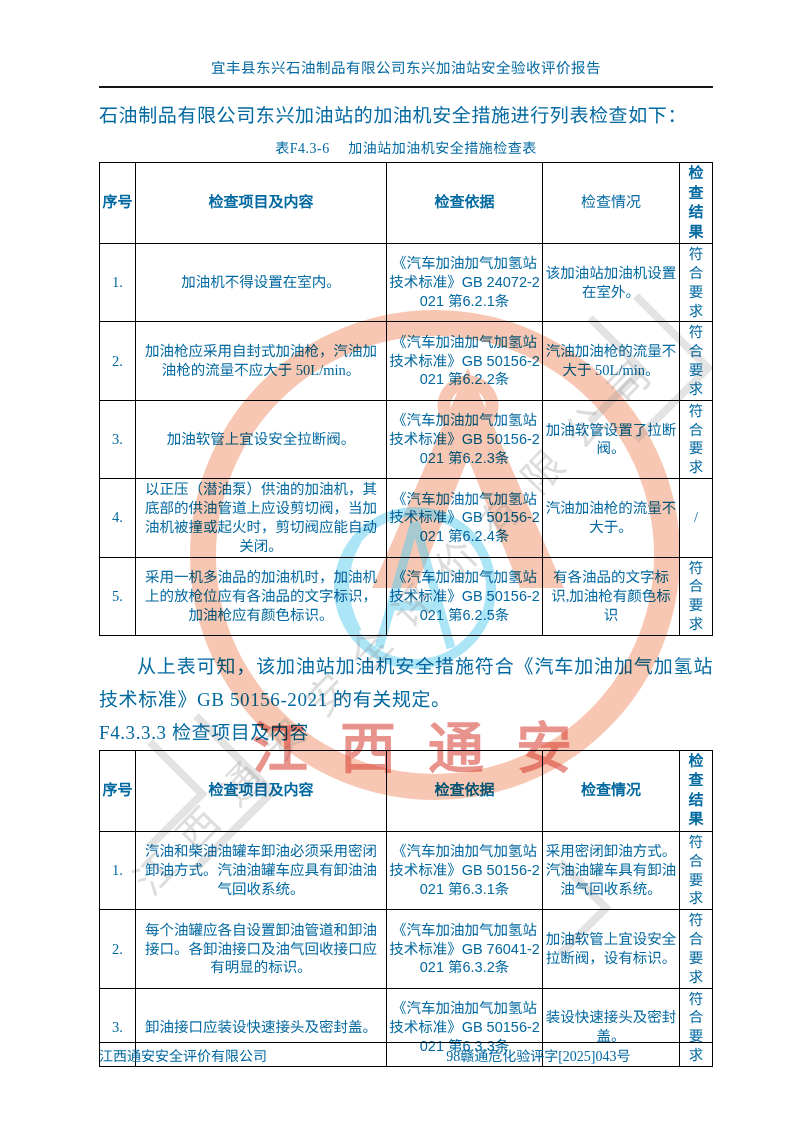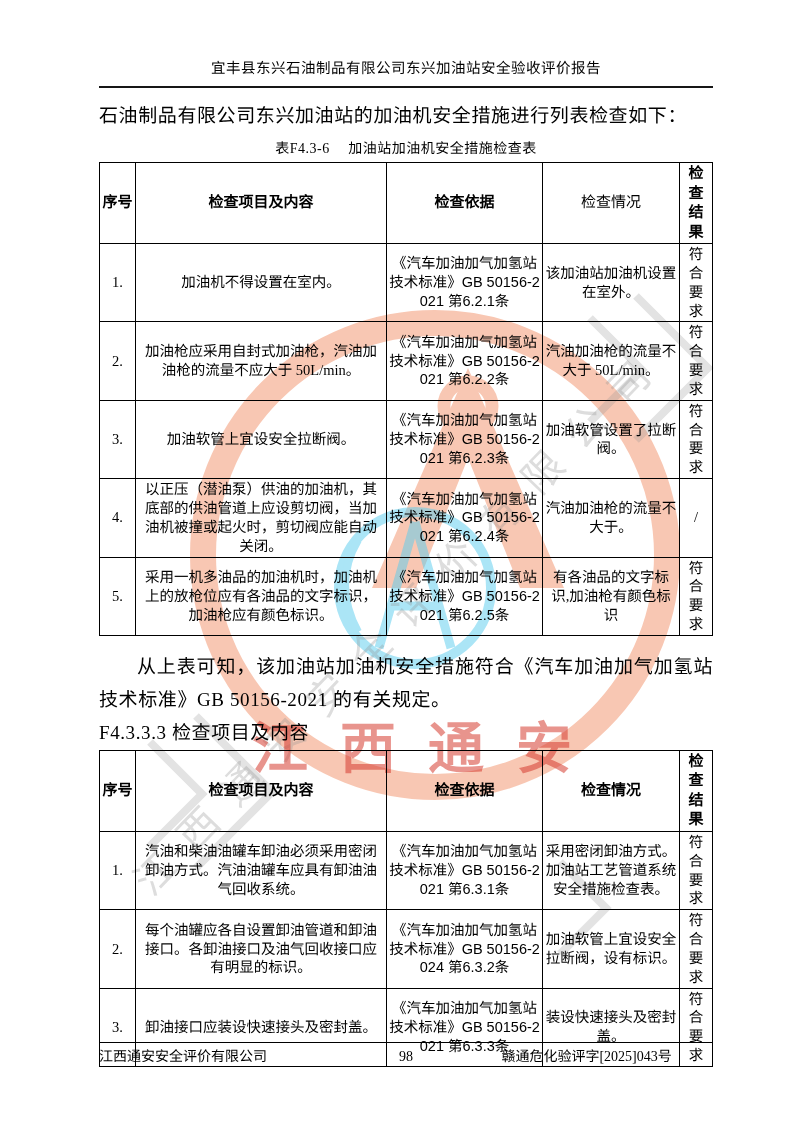--- a/index.html
+++ b/index.html
@@ -6,7 +6,7 @@
   html,body { background:#e8e8e8; }
   .page {
     position:relative; width:793px; height:1122px; margin:0 auto;
-    background:#ffffff; color:#000000;
+    background:#ffffff; color:#0369a1;
     font-family:"Liberation Serif","DejaVu Serif",serif;
     overflow:hidden;
   }

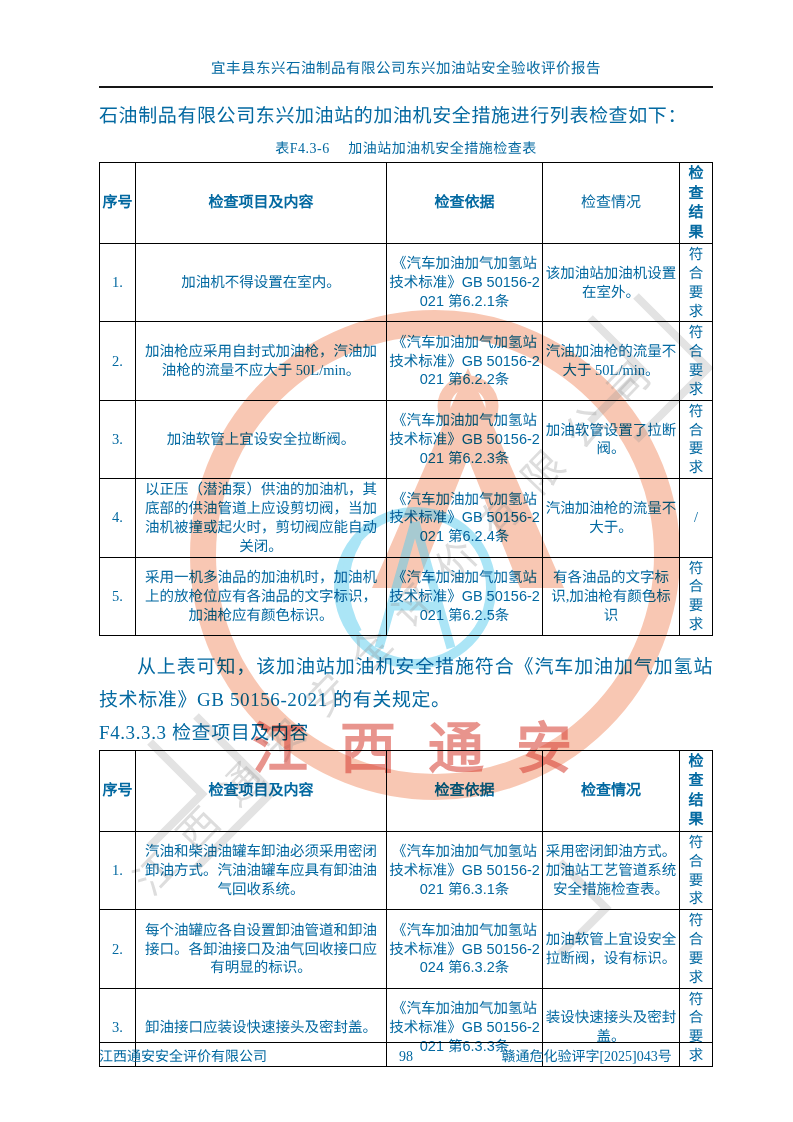--- a/index.html
+++ b/index.html
@@ -105,7 +105,7 @@
           <tr>
             <td class="col-no">1.</td>
             <td class="col-item cell-bold">加油机不得设置在室内。</td>
-            <td class="col-basis">《汽车加油加气加氢站技术标准》GB 50156-2021 第6.2.1条</td>
+            <td class="col-basis">《汽车加油加气加氢站技术标准》GB 24072-2021 第6.2.1条</td>
             <td class="col-sit">该加油站加油机设置在室外。</td>
             <td class="col-res">符合要求</td>
           </tr>

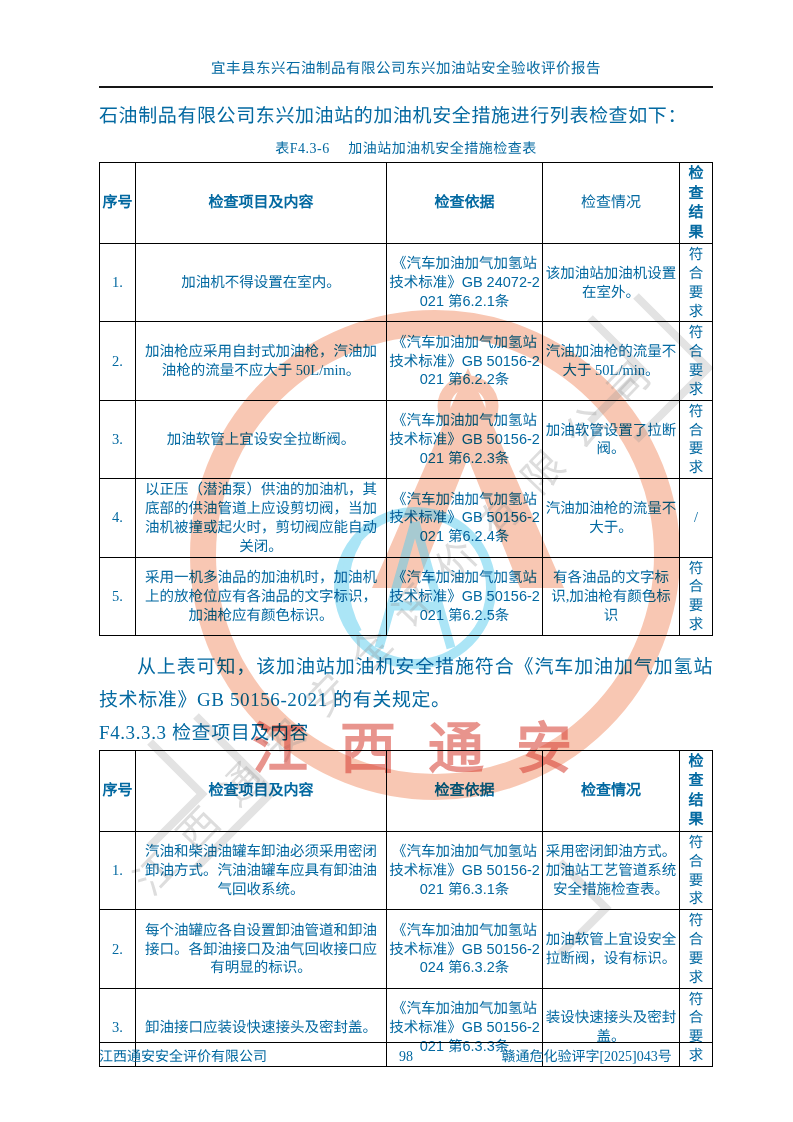--- a/index.html
+++ b/index.html
@@ -166,7 +166,7 @@
             <td class="col-no">1.</td>
             <td class="col-item cell-bold">汽油和柴油油罐车卸油必须采用密闭卸油方式。汽油油罐车应具有卸油油气回收系统。</td>
             <td class="col-basis cell-bold">《汽车加油加气加氢站技术标准》GB 50156-2021 第6.3.1条</td>
-            <td class="col-sit">采用密闭卸油方式。加油站工艺管道系统安全措施检查表。</td>
+            <td class="col-sit">采用密闭卸油方式。汽油油罐车具有卸油油气回收系统。</td>
             <td class="col-res">符合要求</td>
           </tr>
           <tr>

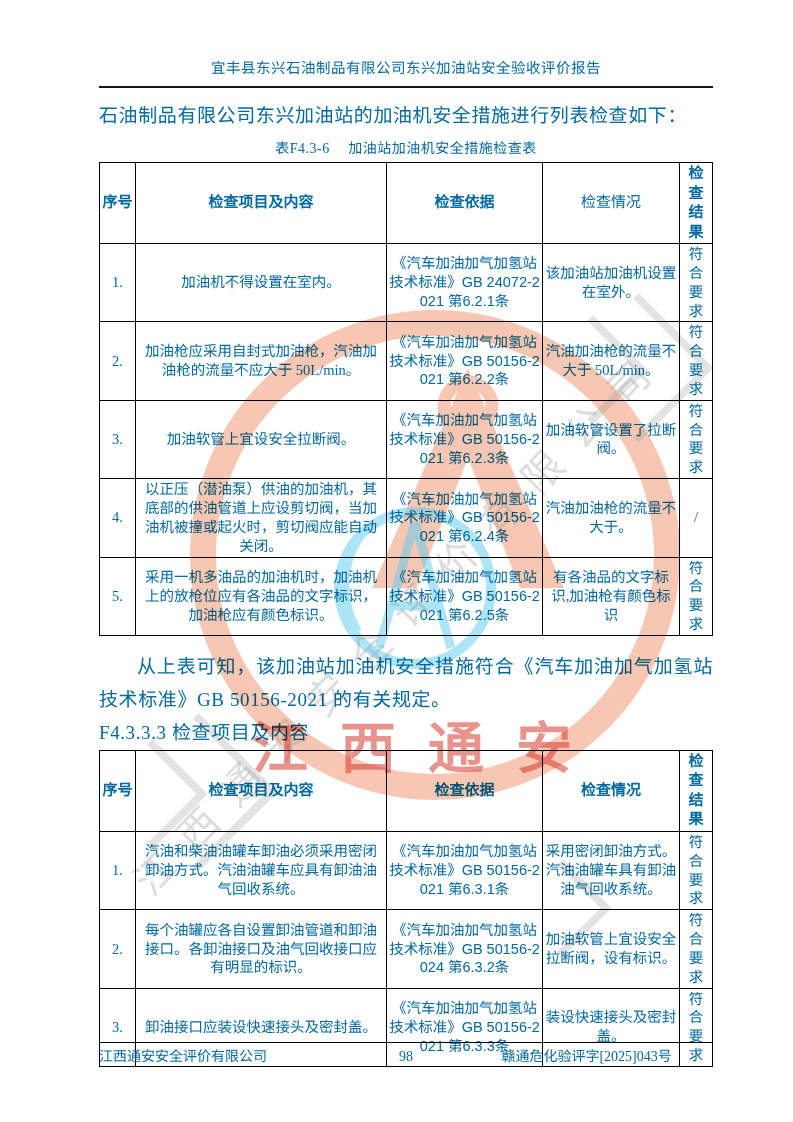--- a/index.html
+++ b/index.html
@@ -172,7 +172,7 @@
           <tr>
             <td class="col-no">2.</td>
             <td class="col-item">每个油罐应各自设置卸油管道和卸油接口。各卸油接口及油气回收接口应有明显的标识。</td>
-            <td class="col-basis">《汽车加油加气加氢站技术标准》GB 50156-2024 第6.3.2条</td>
+            <td class="col-basis">《汽车加油加气加氢站技术标准》GB 76041-2021 第6.3.2条</td>
             <td class="col-sit">加油软管上宜设安全拉断阀，设有标识。</td>
             <td class="col-res">符合要求</td>
           </tr>

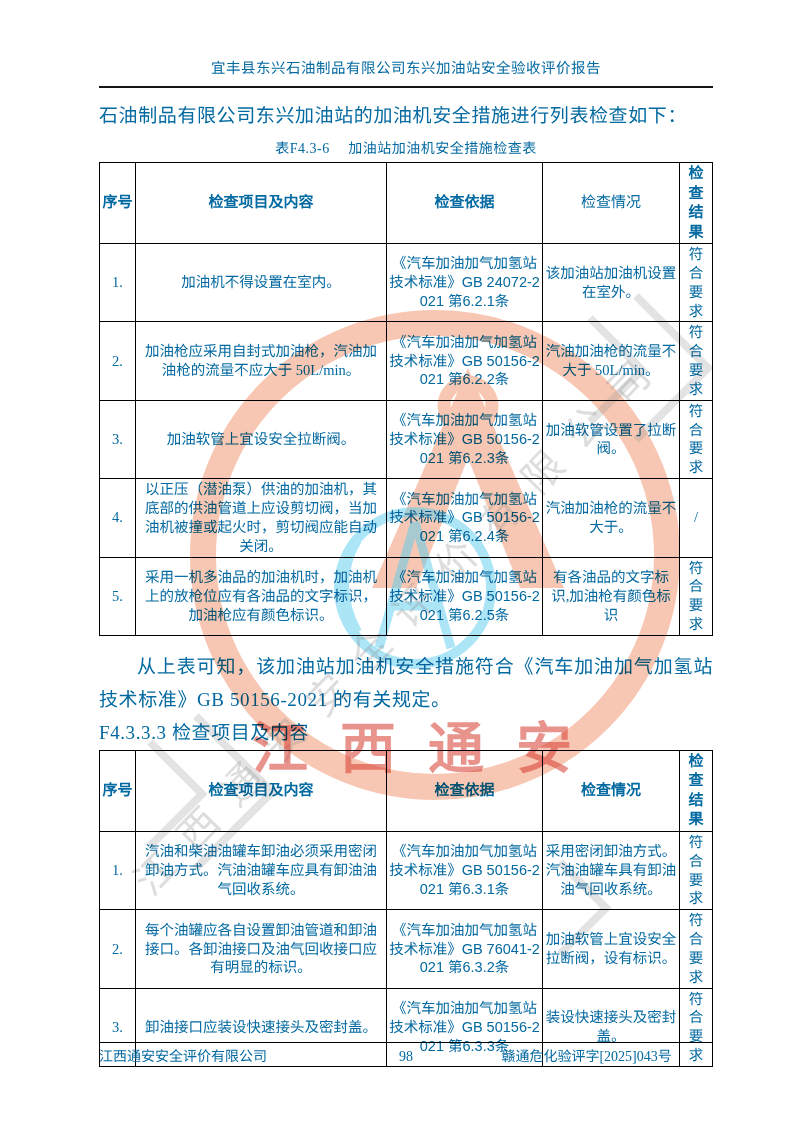--- a/index.html
+++ b/index.html
@@ -60,7 +60,7 @@
     display:flex; font-size:14px; line-height:18px;
   }
   .footer .f-left  { flex:1.4; text-align:left; }
-  .footer .f-mid   { flex:.6; text-align:center; }
+  .footer .f-mid   { flex:.6; text-align:right; }
   .footer .f-right { flex:1.4; text-align:center; }
 
   .watermark {

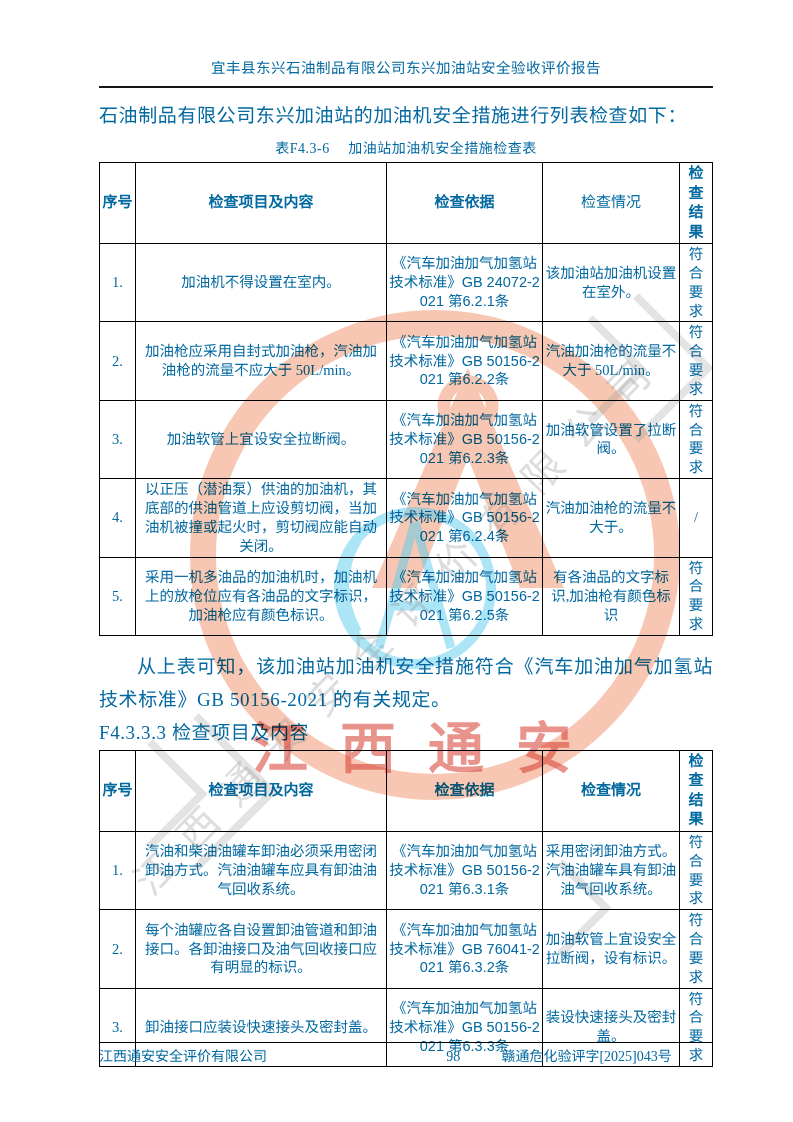--- a/index.html
+++ b/index.html
@@ -61,7 +61,7 @@
   }
   .footer .f-left  { flex:1.4; text-align:left; }
   .footer .f-mid   { flex:.6; text-align:right; }
-  .footer .f-right { flex:1.4; text-align:center; }
+  .footer .f-right { flex:1.4; text-align:left; }
 
   .watermark {
     position:absolute; inset:0; z-index:5;

